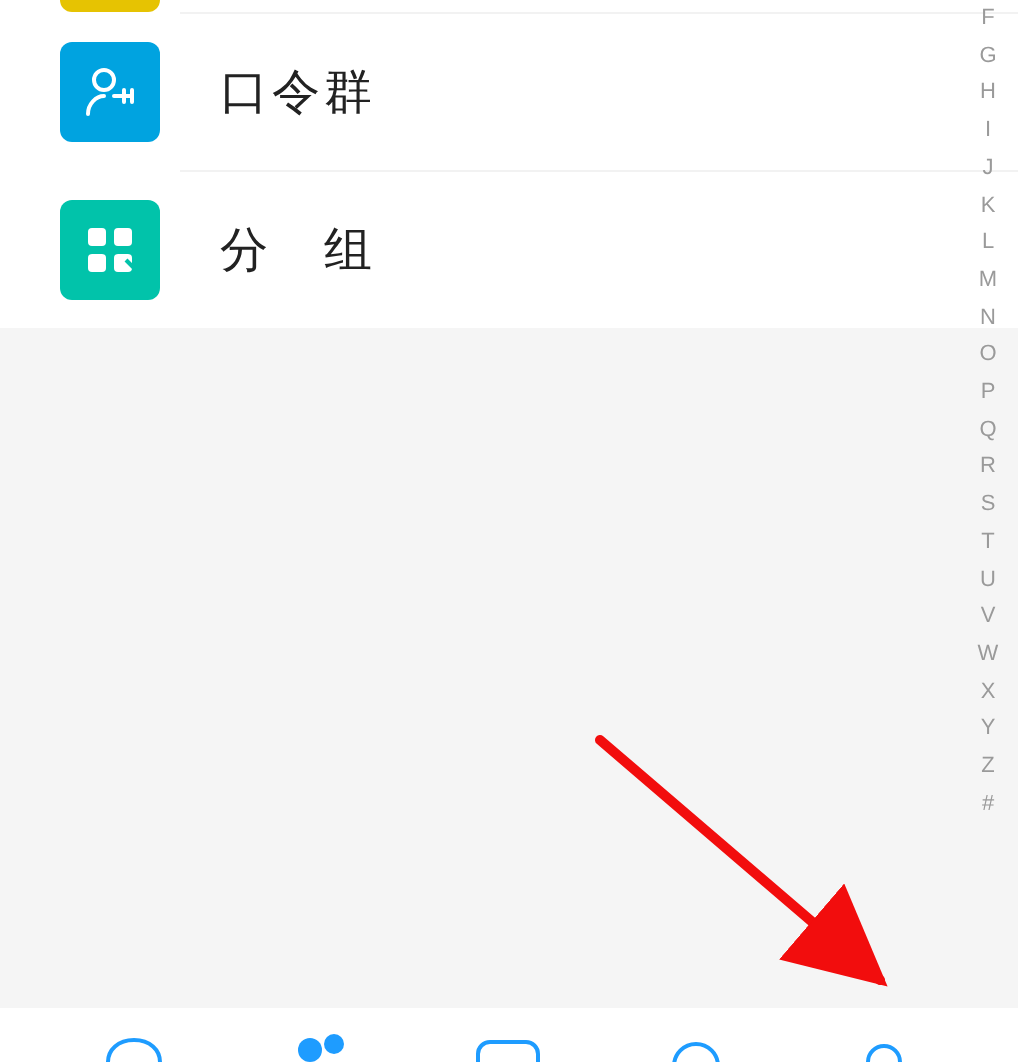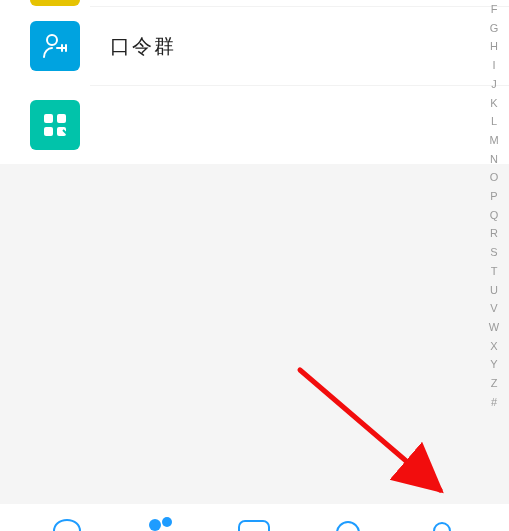--- a/index.html
+++ b/index.html
@@ -6,7 +6,7 @@
   .screen{width:509px;height:531px;position:relative;overflow:hidden;background:#fff;}
   .list{background:#fff;padding-top:0;}
   .row{display:flex;align-items:center;height:78px;padding-left:30px;cursor:pointer;}
-  .row .label{font-size:20px;letter-spacing:2px;color:#222;margin-left:30px;text-align:right;}
+  .row .label{font-size:24px;letter-spacing:2px;color:#222;margin-left:30px;text-align:right;}
   .icon-box{width:50px;height:50px;border-radius:6px;display:flex;align-items:center;justify-content:center;color:#fff;}
   .icon-yellow{background:#e6c302;}
   .icon-blue{background:#00a3e0;}

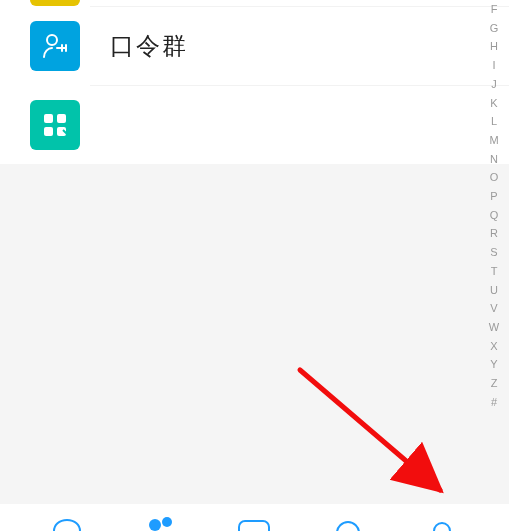--- a/index.html
+++ b/index.html
@@ -58,6 +58,7 @@
           <path d="M23 20l4 4" stroke="#01c3aa" stroke-width="2"></path>
         </svg>
       </div>
+      <span class="label">分　组</span>
     </div>
   </div>
 

